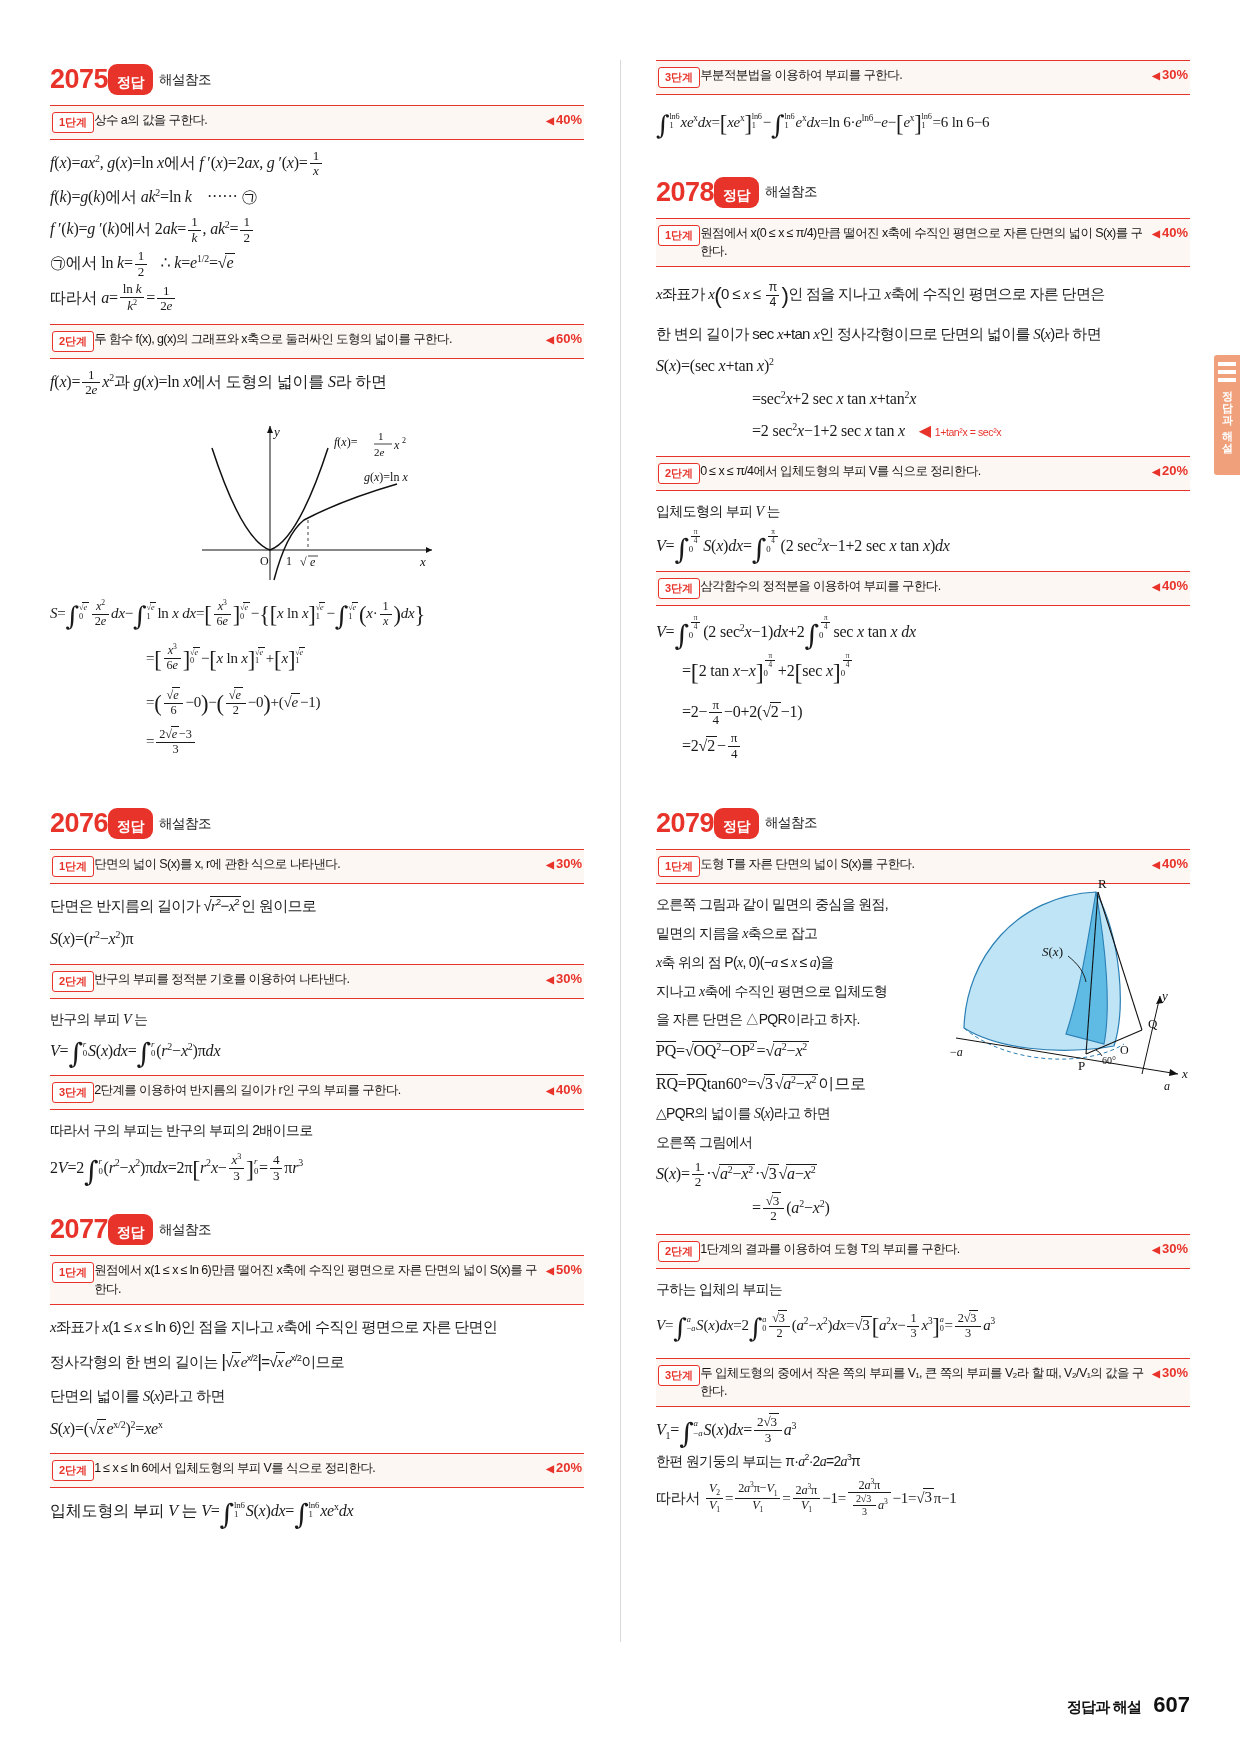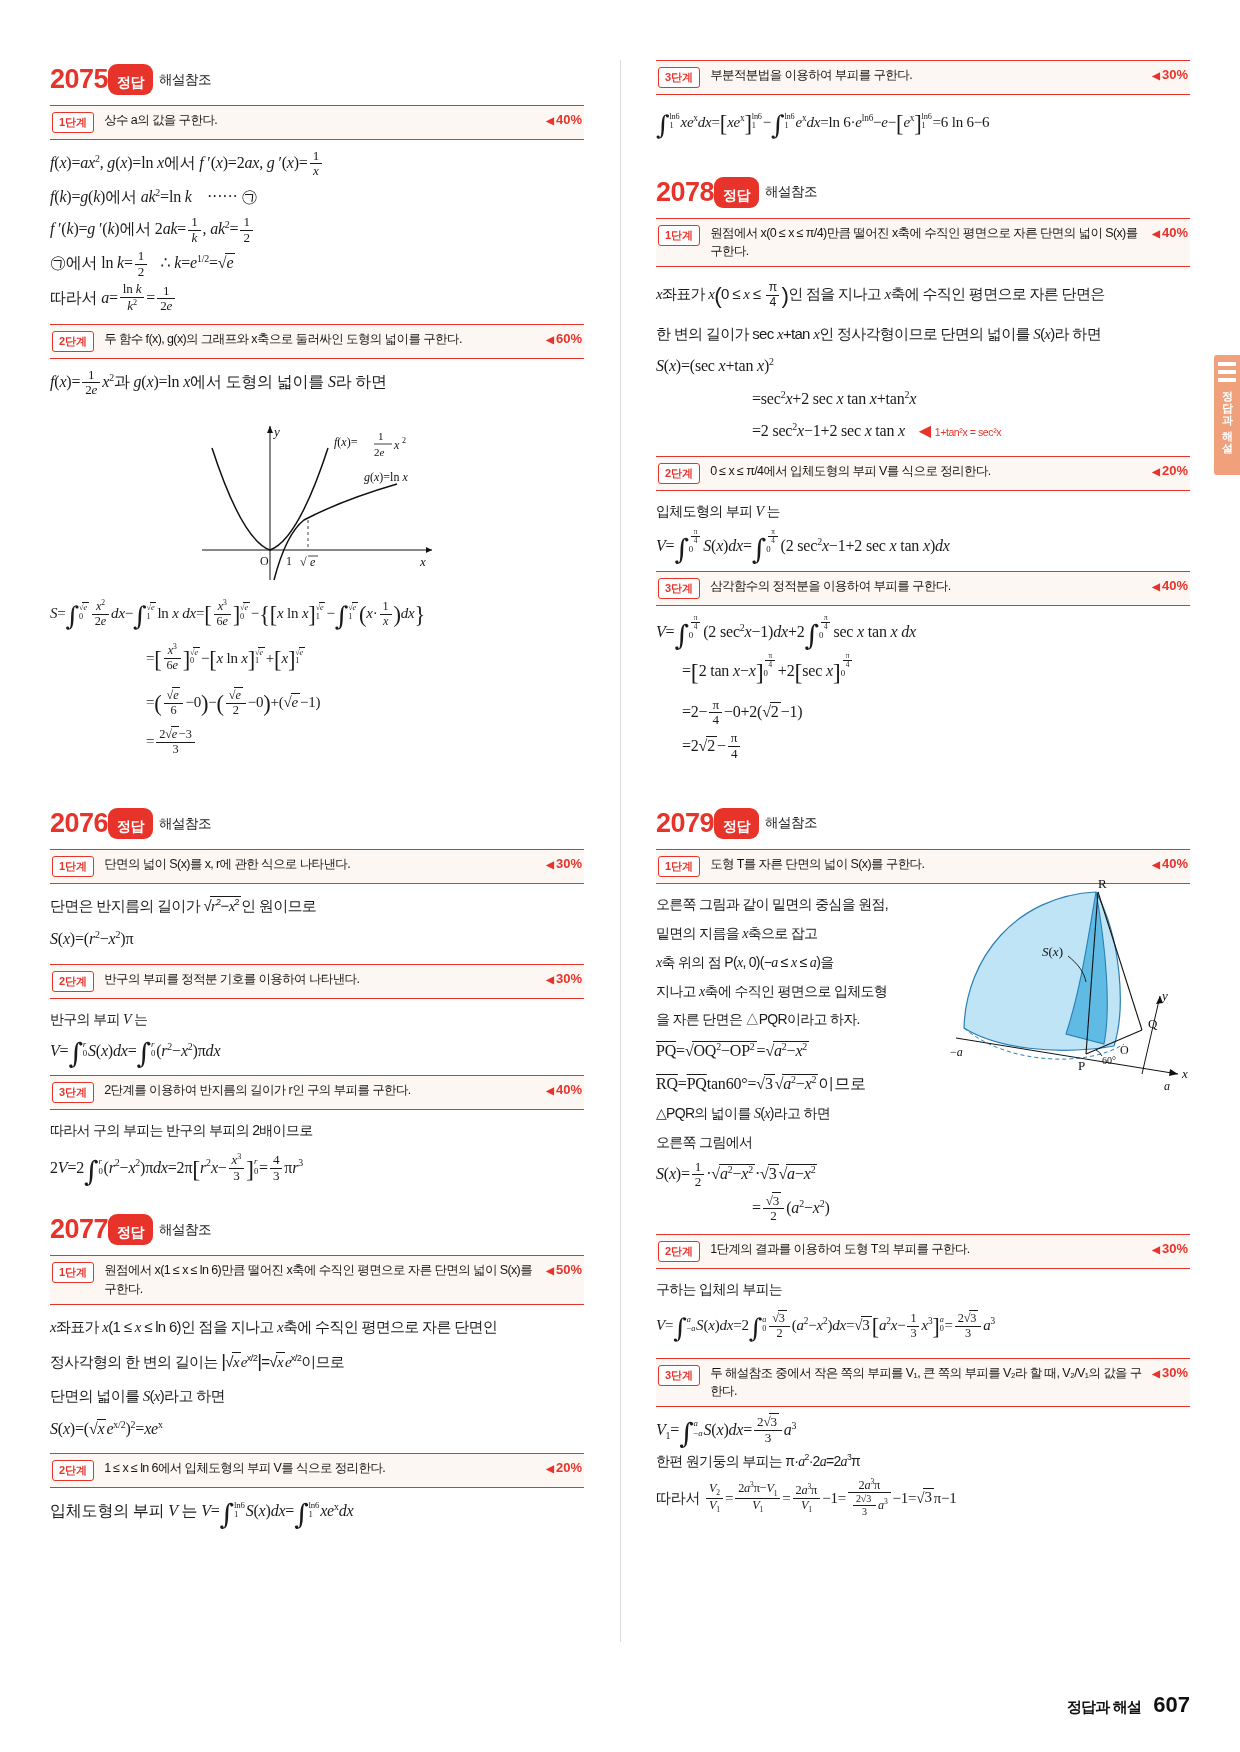--- a/index.html
+++ b/index.html
@@ -81,7 +81,6 @@
   .step-row {
     display: flex;
     align-items: flex-start;
-    gap: 10px;
     border-top: 1.3px solid #e8332a;
     border-bottom: 1.3px solid #e8332a;
     padding: 5px 2px 6px 2px;

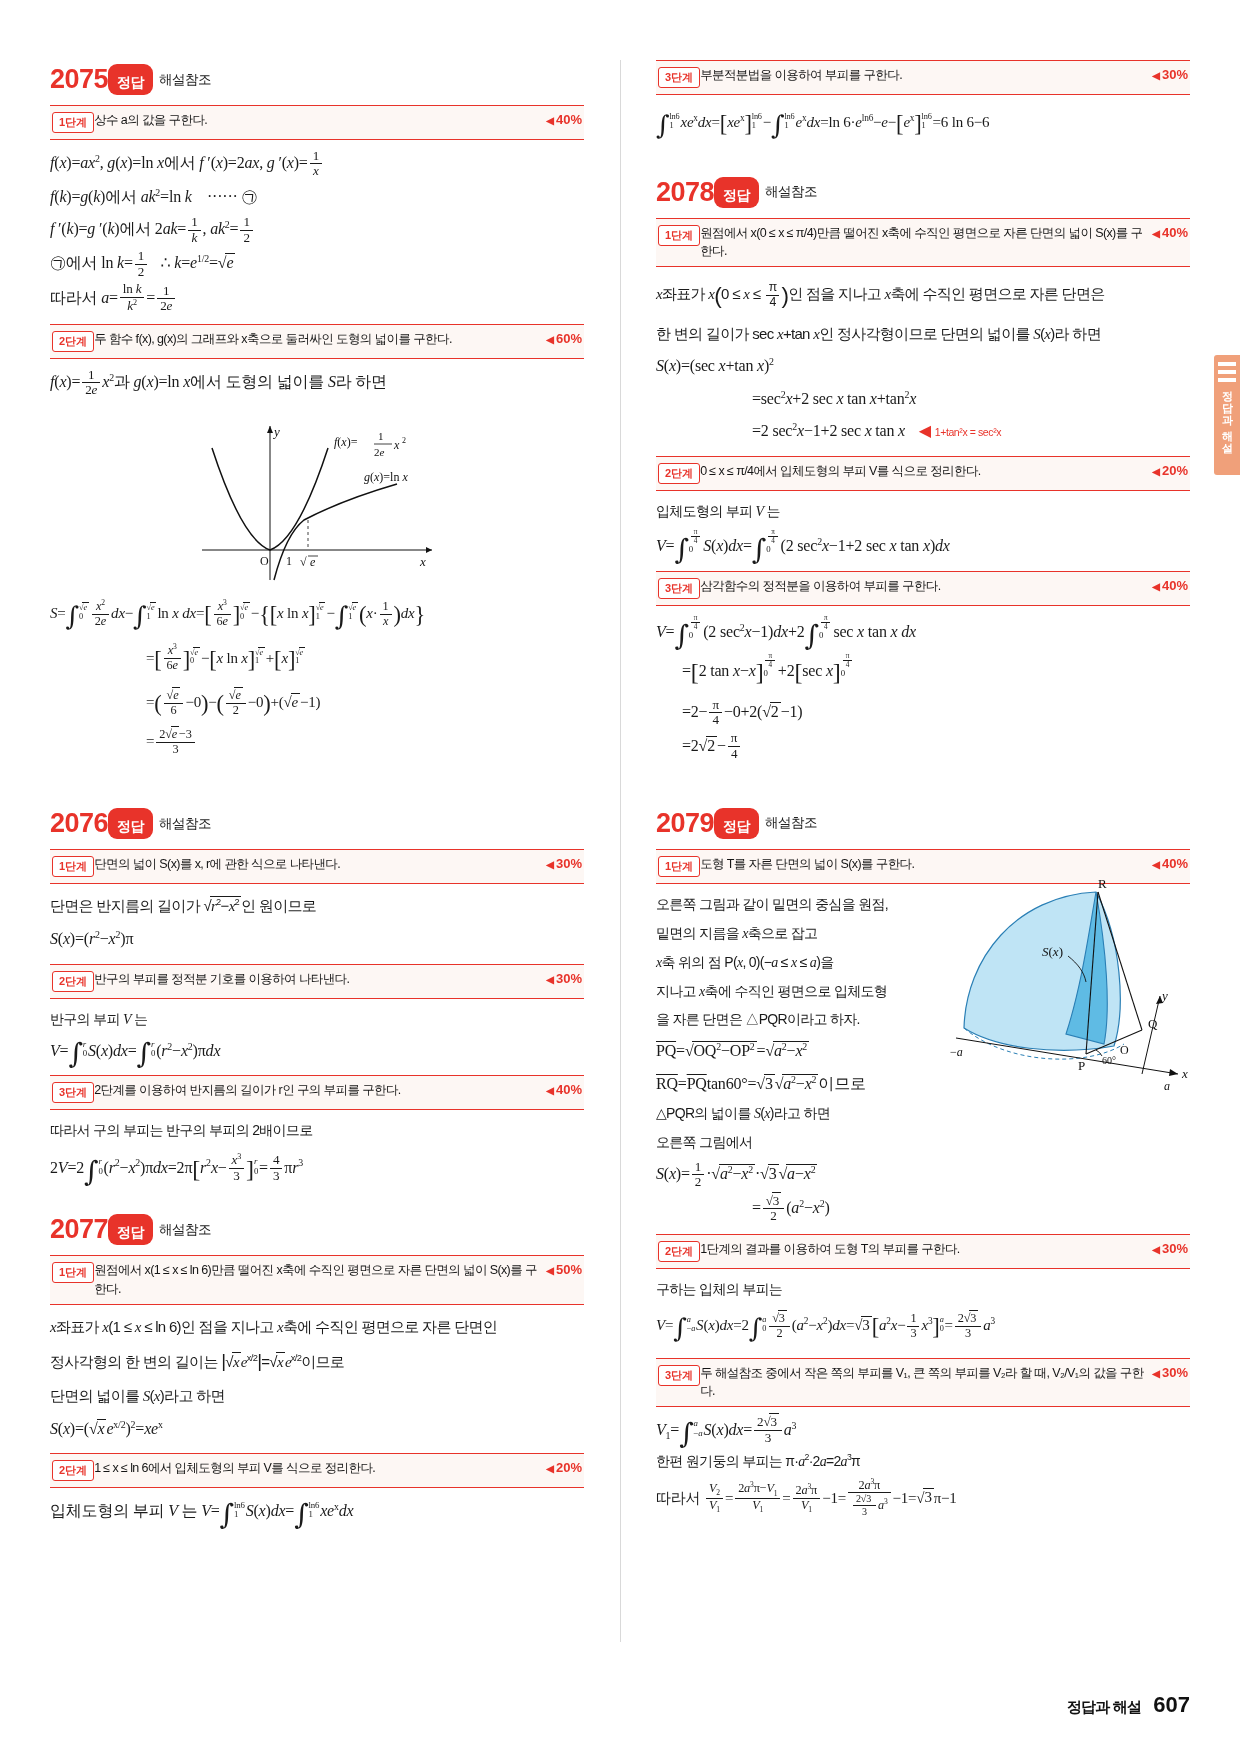--- a/index.html
+++ b/index.html
@@ -582,7 +582,7 @@
 
         <div class="step-row">
           <span class="step-badge">3단계</span>
-          <span class="step-desc">두 해설참조 중에서 작은 쪽의 부피를 V₁, 큰 쪽의 부피를 V₂라 할 때, V₂/V₁의 값을 구한다.</span>
+          <span class="step-desc">두 입체도형의 중에서 작은 쪽의 부피를 V₁, 큰 쪽의 부피를 V₂라 할 때, V₂/V₁의 값을 구한다.</span>
           <span class="step-pct"><span class="tri">◀</span><span>30%</span></span>
         </div>
         <div class="mline">

